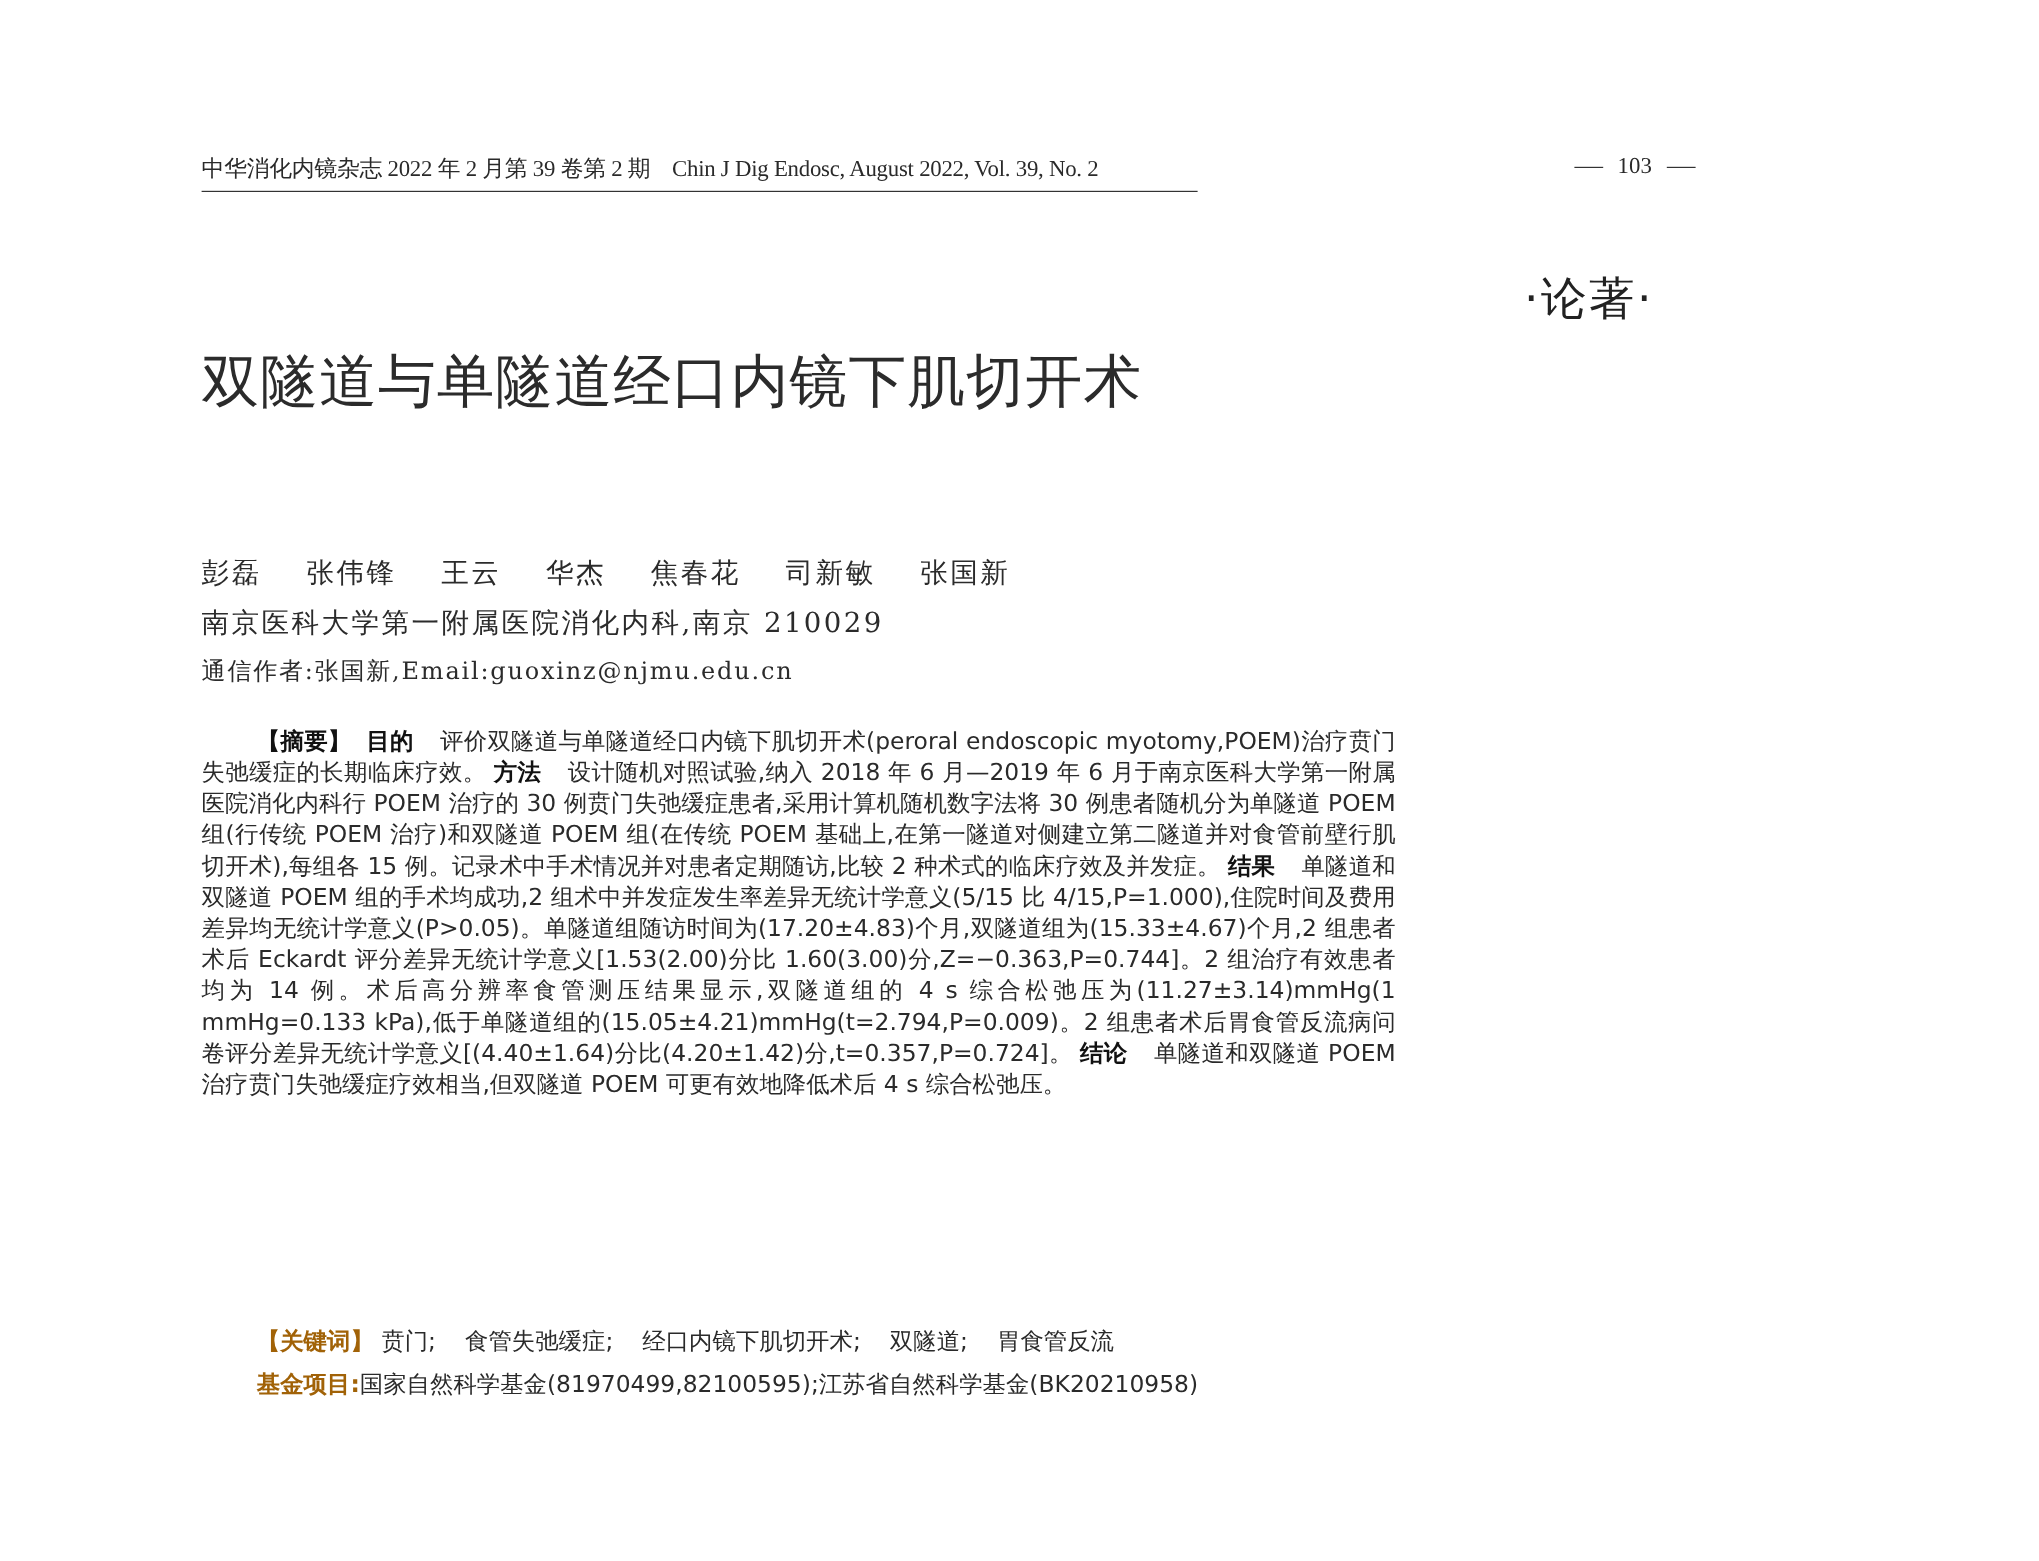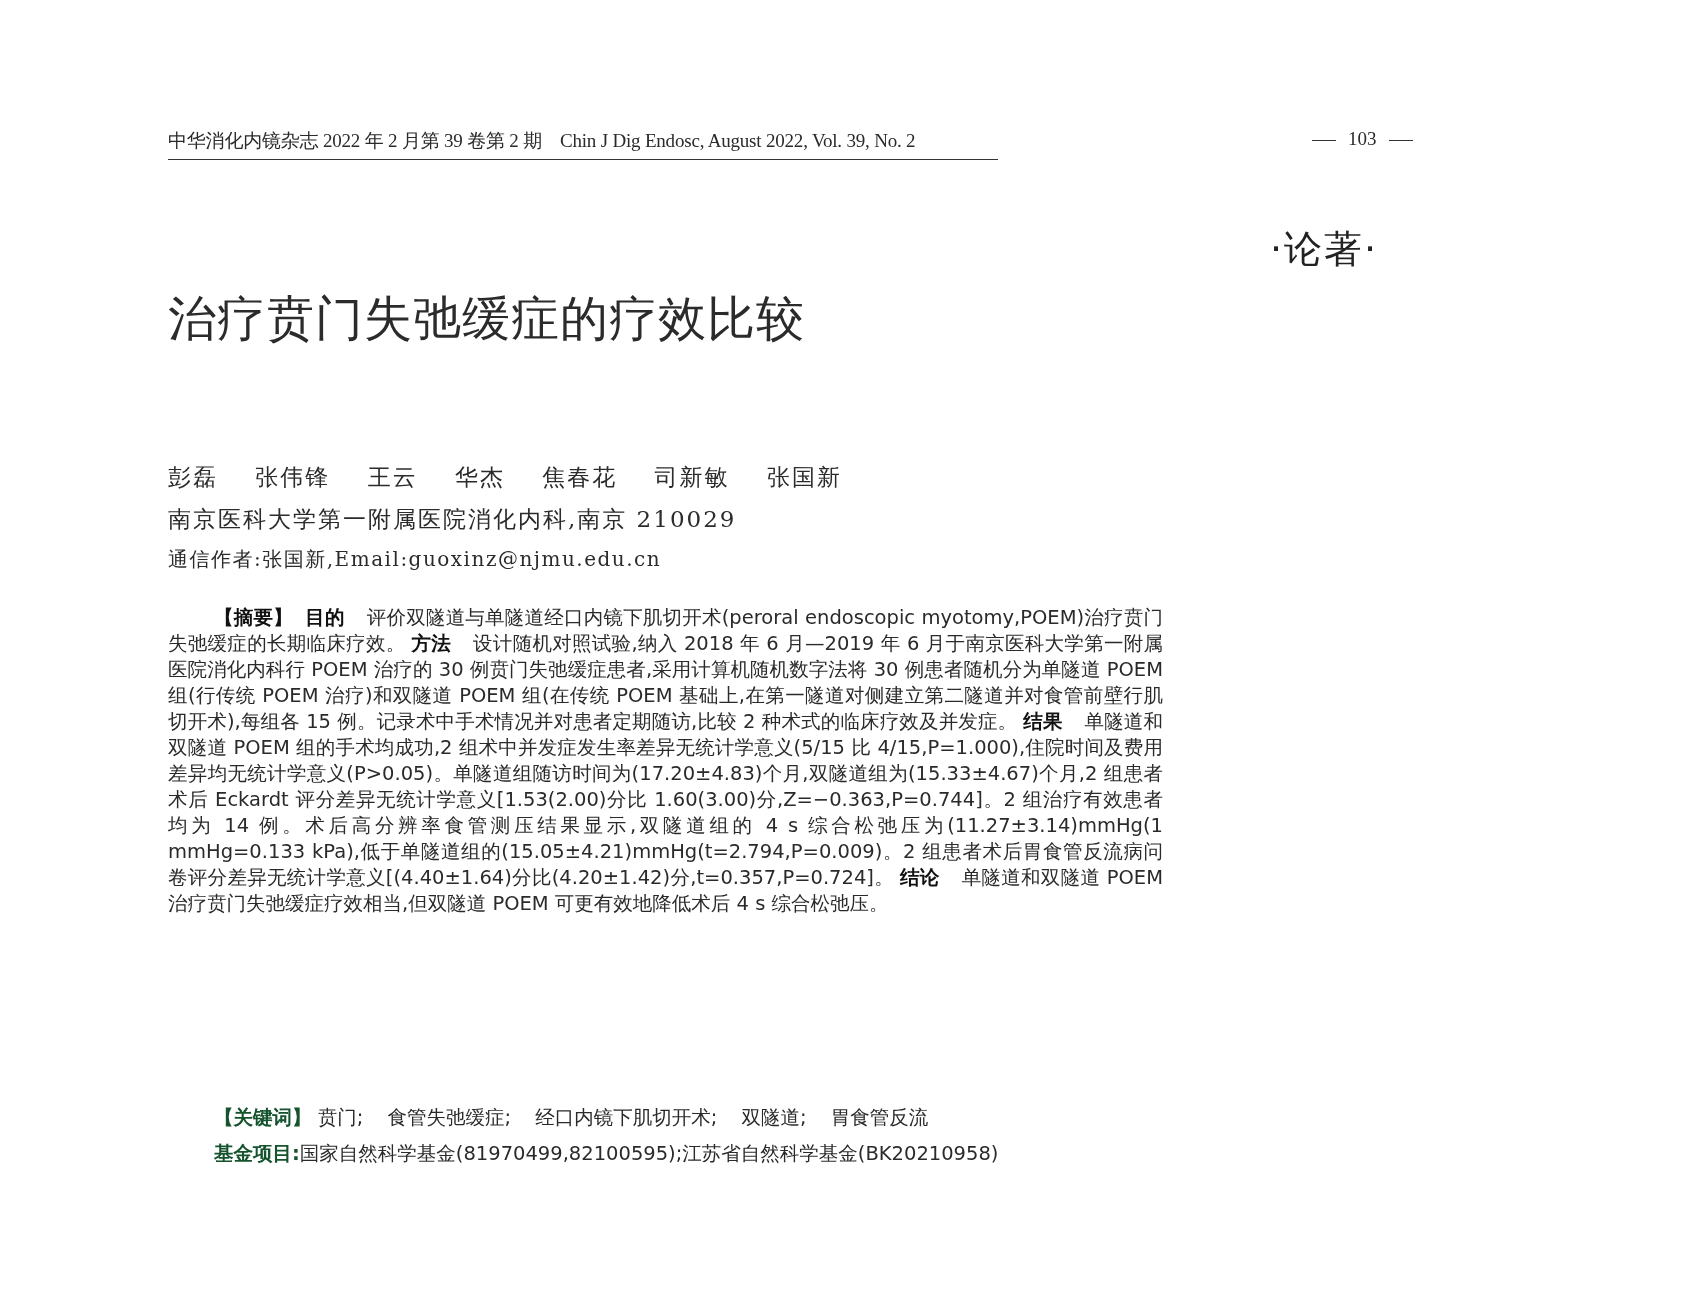--- a/index.html
+++ b/index.html
@@ -71,6 +71,7 @@
 <div class="column-tag">·论著·</div>
 
 <div class="title">
+  <div>双隧道与单隧道经口内镜下肌切开术</div>
   <div>治疗贲门失弛缓症的疗效比较</div>
 </div>
 

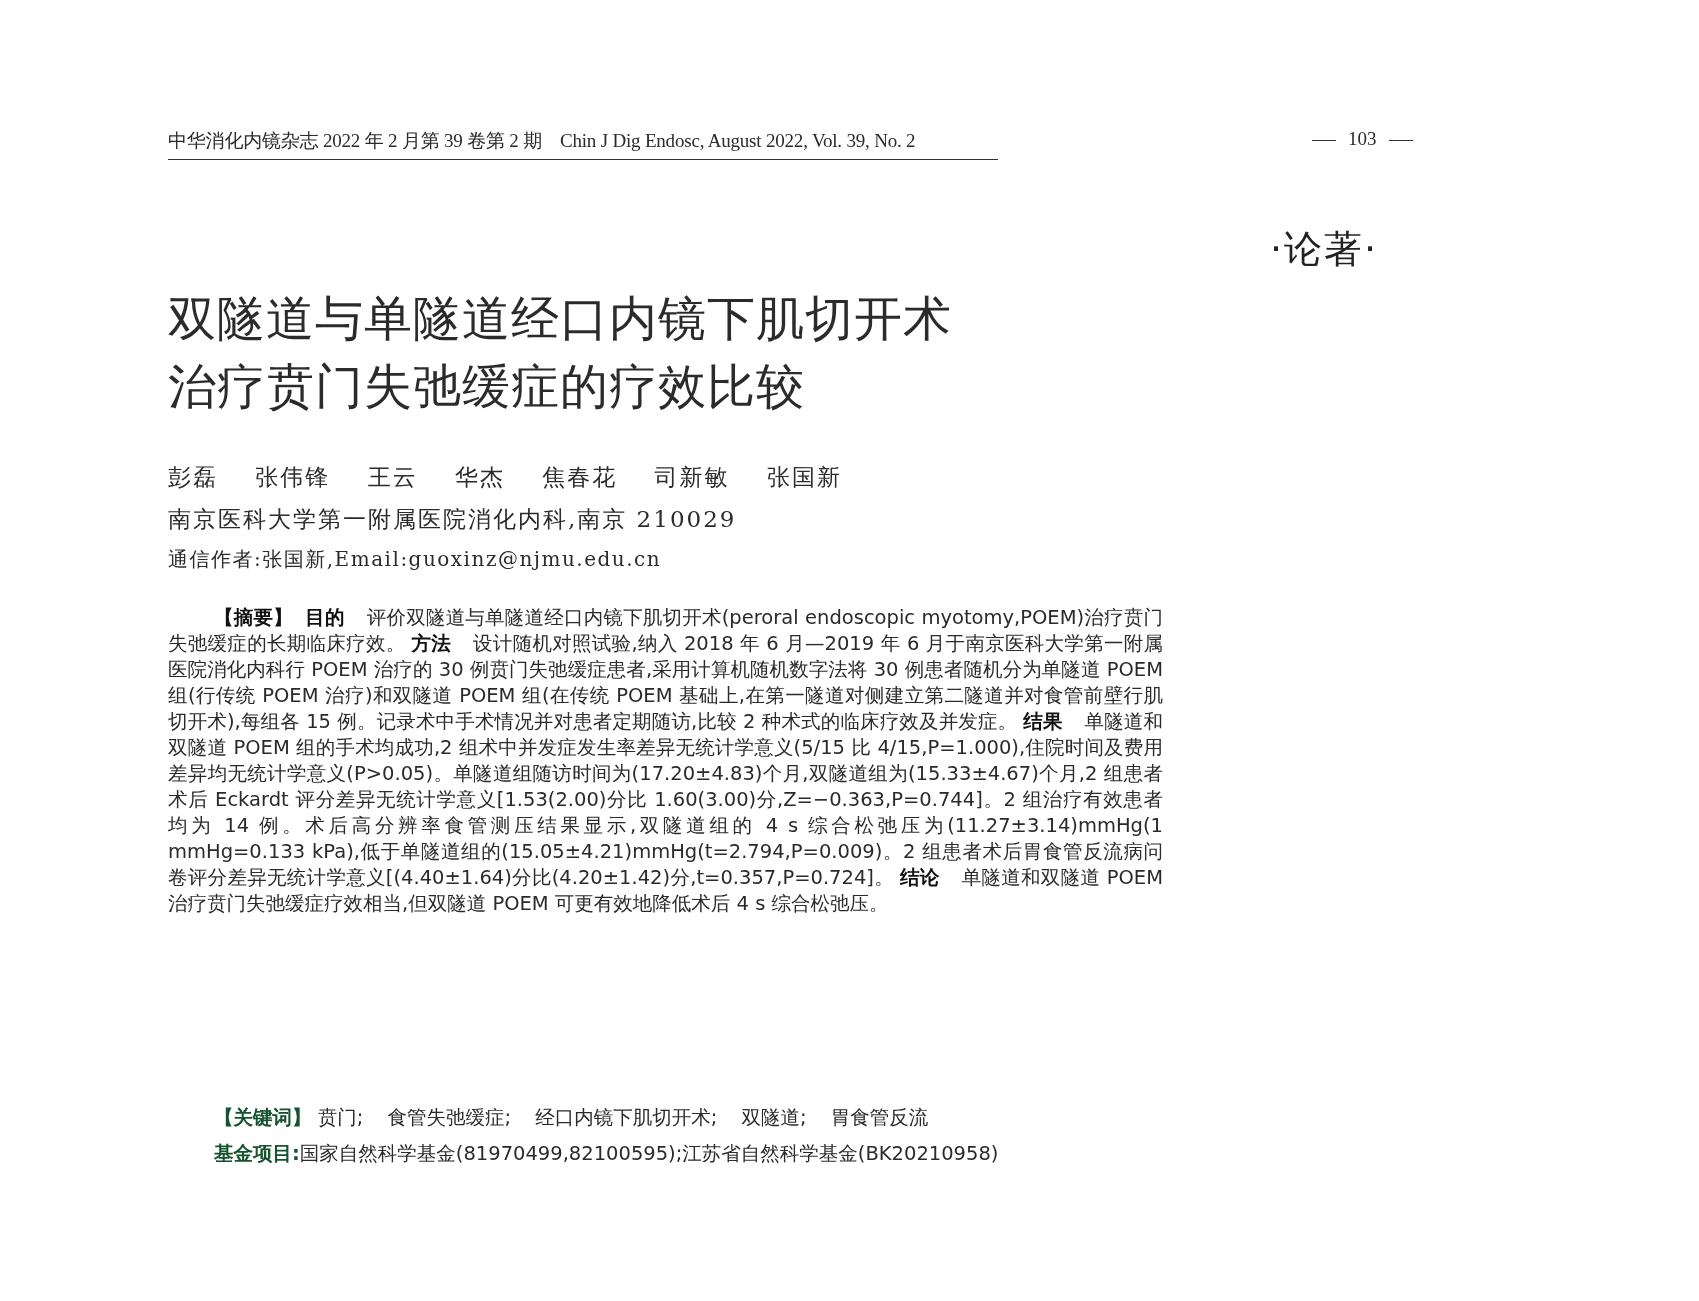--- a/index.html
+++ b/index.html
@@ -72,7 +72,6 @@
 
 <div class="title">
   <div>双隧道与单隧道经口内镜下肌切开术</div>
-  <div>治疗贲门失弛缓症的疗效比较</div>
 </div>
 
 <div class="authors">

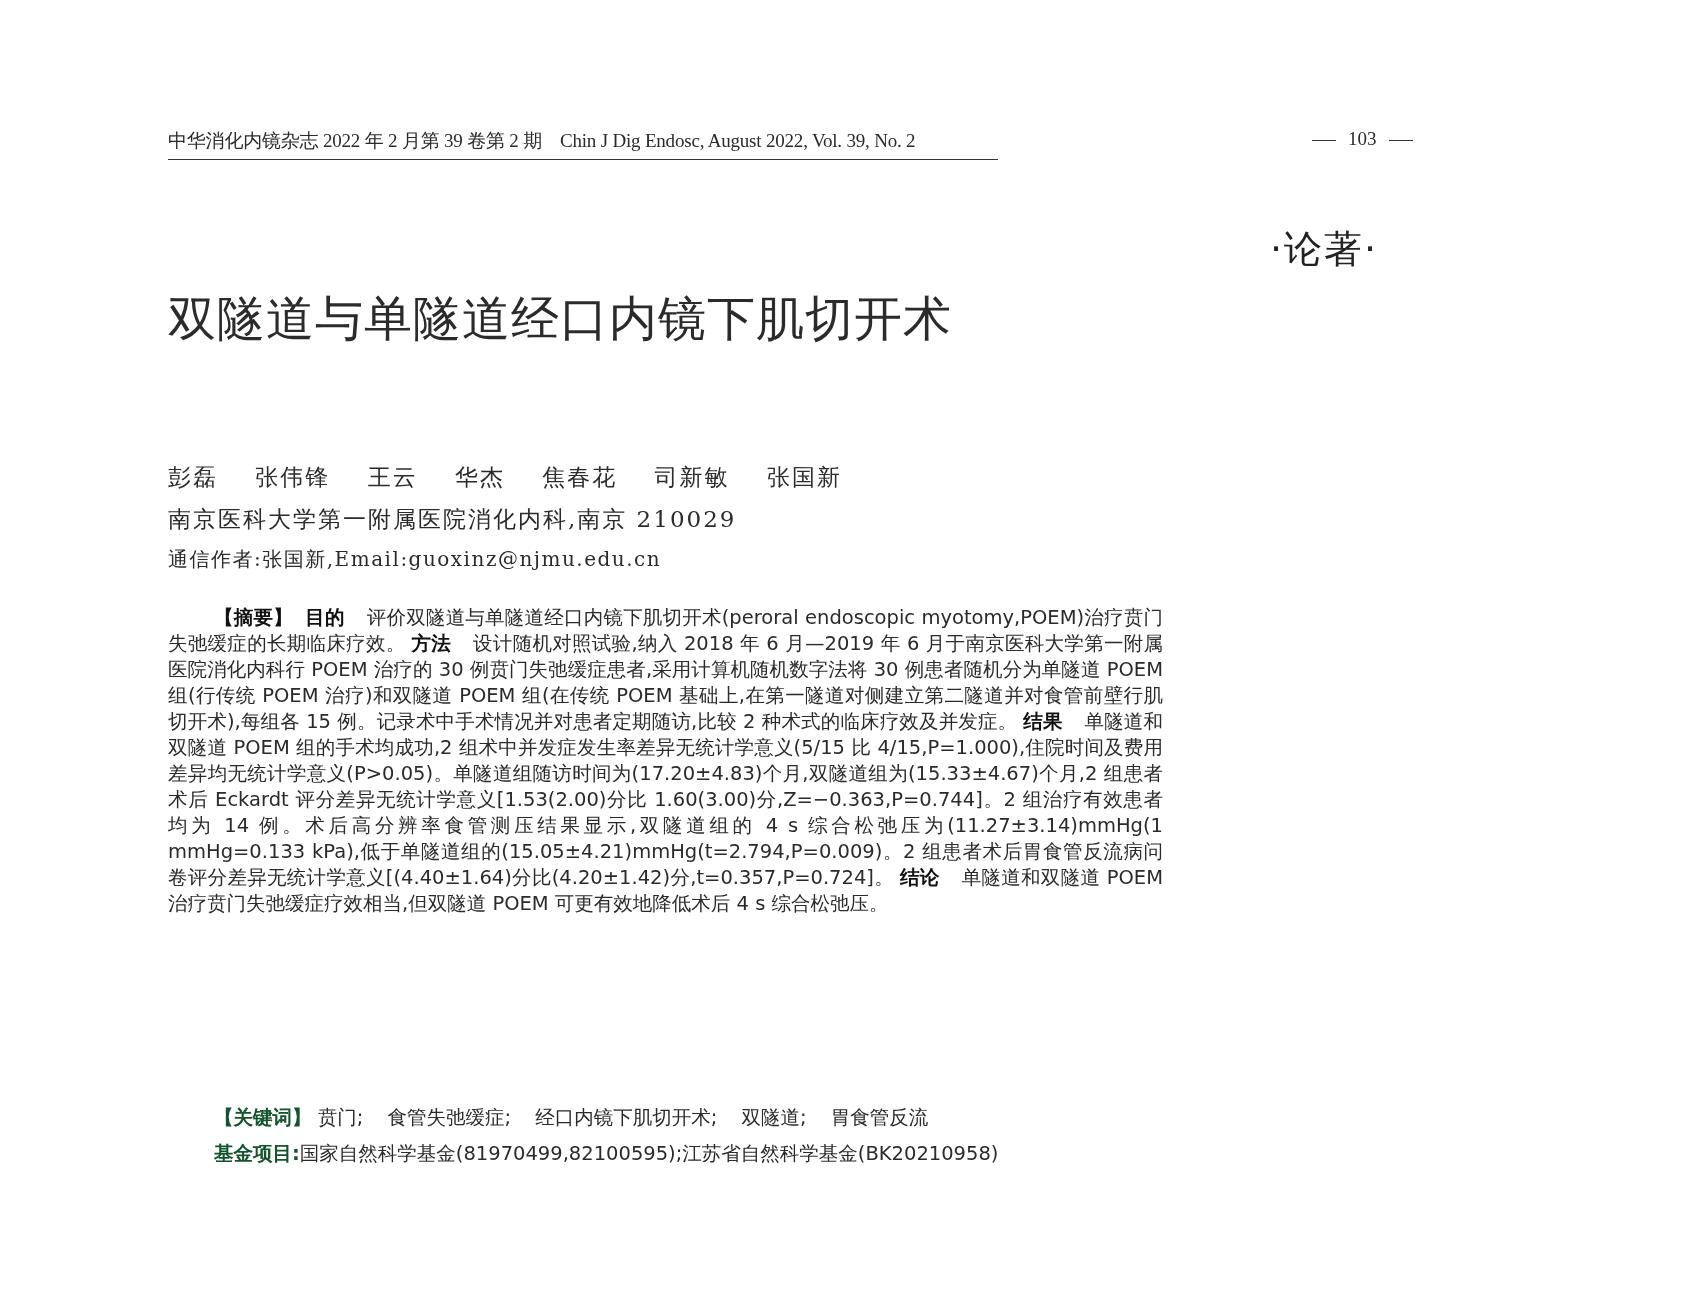--- a/index.html
+++ b/index.html
@@ -54,7 +54,7 @@
   }
   .keywords { top: 1104px; }
   .funding { top: 1140px; }
-  .keywords .label, .funding .label { font-weight: bold; color: #14532d; }
+  .keywords .label, .funding .label { font-weight: bold; color: #a16207; }
   .keywords .kw { margin-right: 18px; }
 </style>
 </head>

